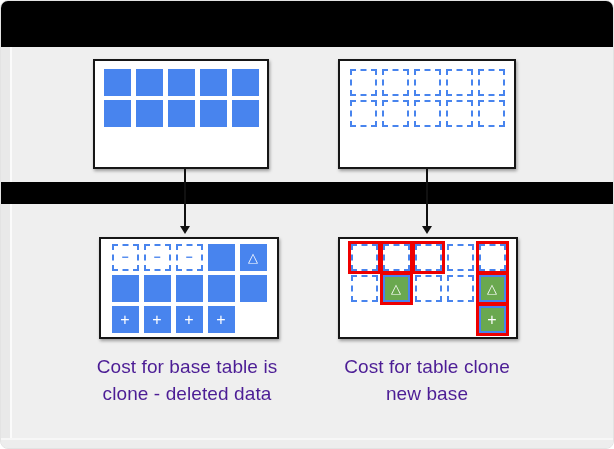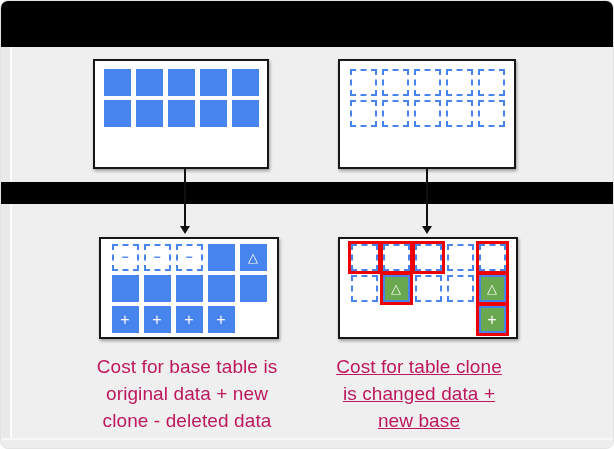--- a/index.html
+++ b/index.html
@@ -56,7 +56,7 @@
 
   .caption{
     position:absolute;top:352px;width:224px;text-align:center;
-    color:#be185d;font-size:19px;line-height:27px;letter-spacing:0.1px;
+    color:#4c1d95;font-size:19px;line-height:27px;letter-spacing:0.1px;
   }
   .caption.left{left:74px;}
   .caption.right{left:306px;text-decoration:underline;}

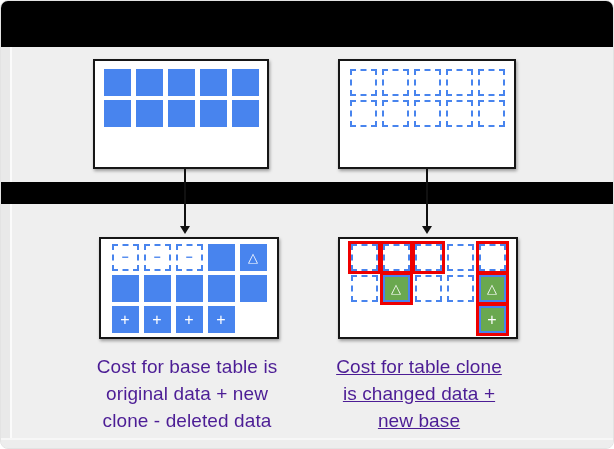--- a/index.html
+++ b/index.html
@@ -59,7 +59,7 @@
     color:#4c1d95;font-size:19px;line-height:27px;letter-spacing:0.1px;
   }
   .caption.left{left:74px;}
-  .caption.right{left:306px;text-decoration:underline;}
+  .caption.right{left:314px;}
 </style>
 </head>
 <body>

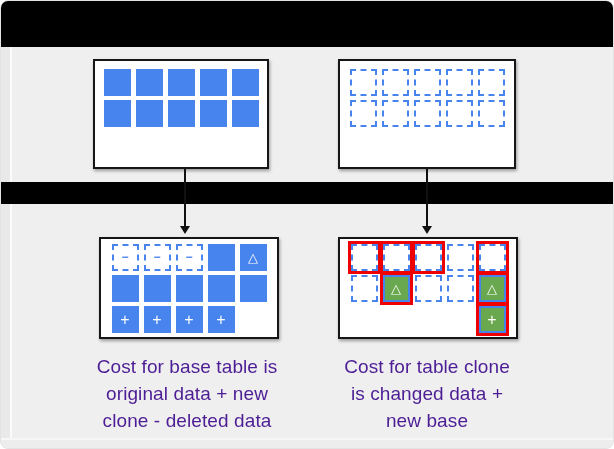--- a/index.html
+++ b/index.html
@@ -203,7 +203,6 @@
 
   <div class="caption left">
     <div>Cost for base table is</div>
-    <div>original data + new</div>
     <div>clone - deleted data</div>
   </div>
   <div class="caption right">

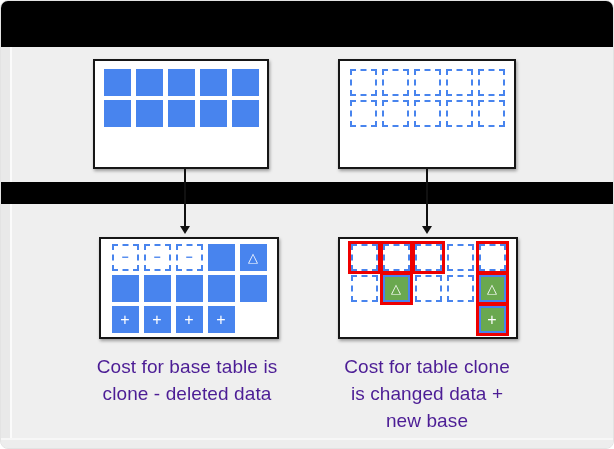--- a/index.html
+++ b/index.html
@@ -207,7 +207,6 @@
   </div>
   <div class="caption right">
     <div>Cost for table clone</div>
-    <div>is changed data +</div>
     <div>new base</div>
   </div>
 </div>

